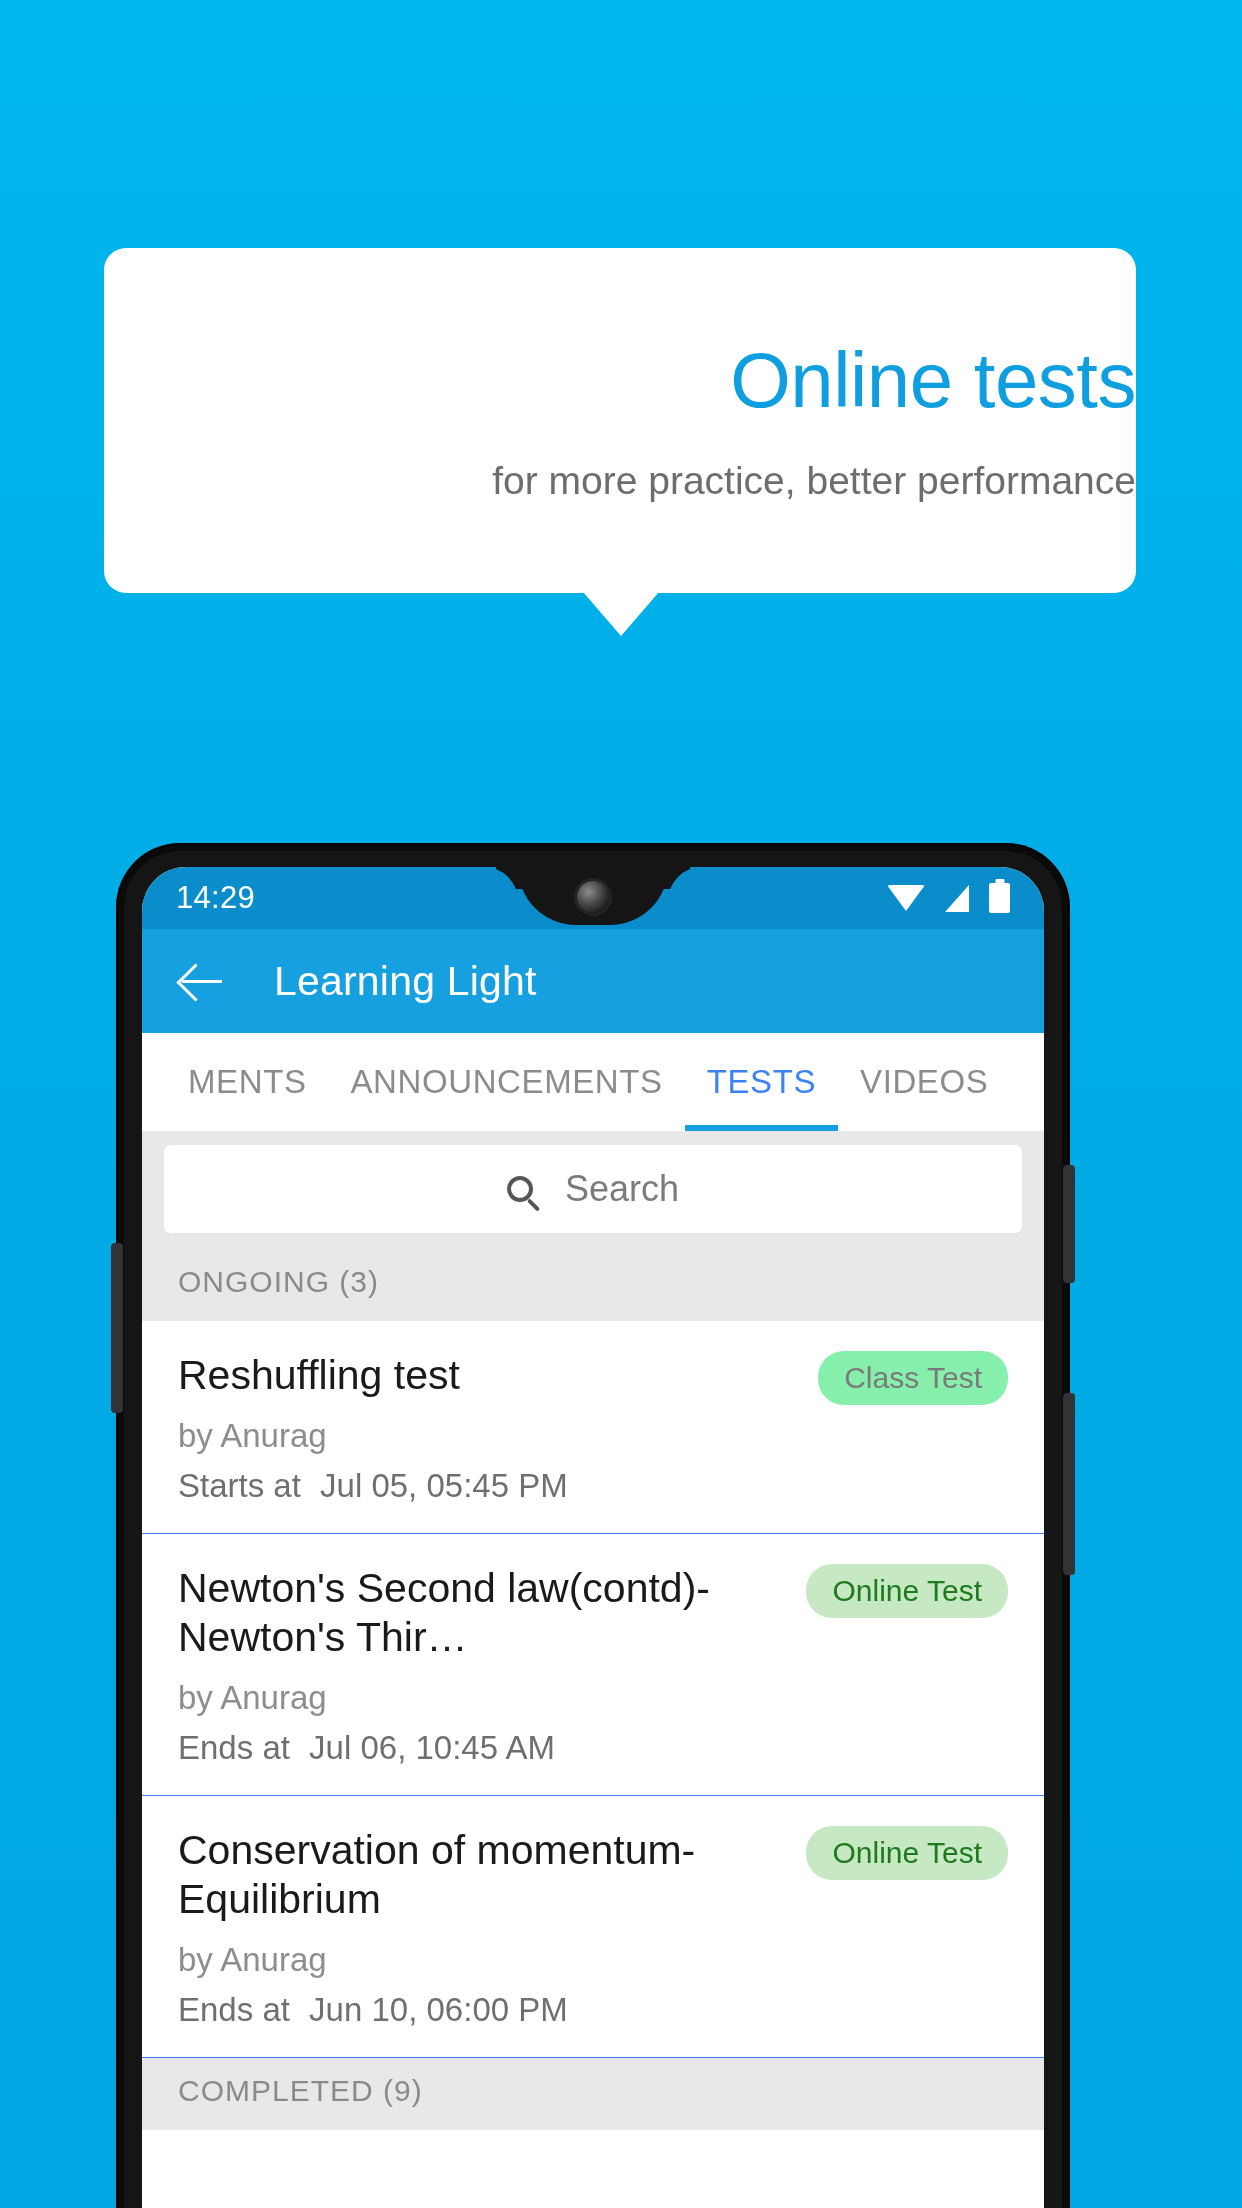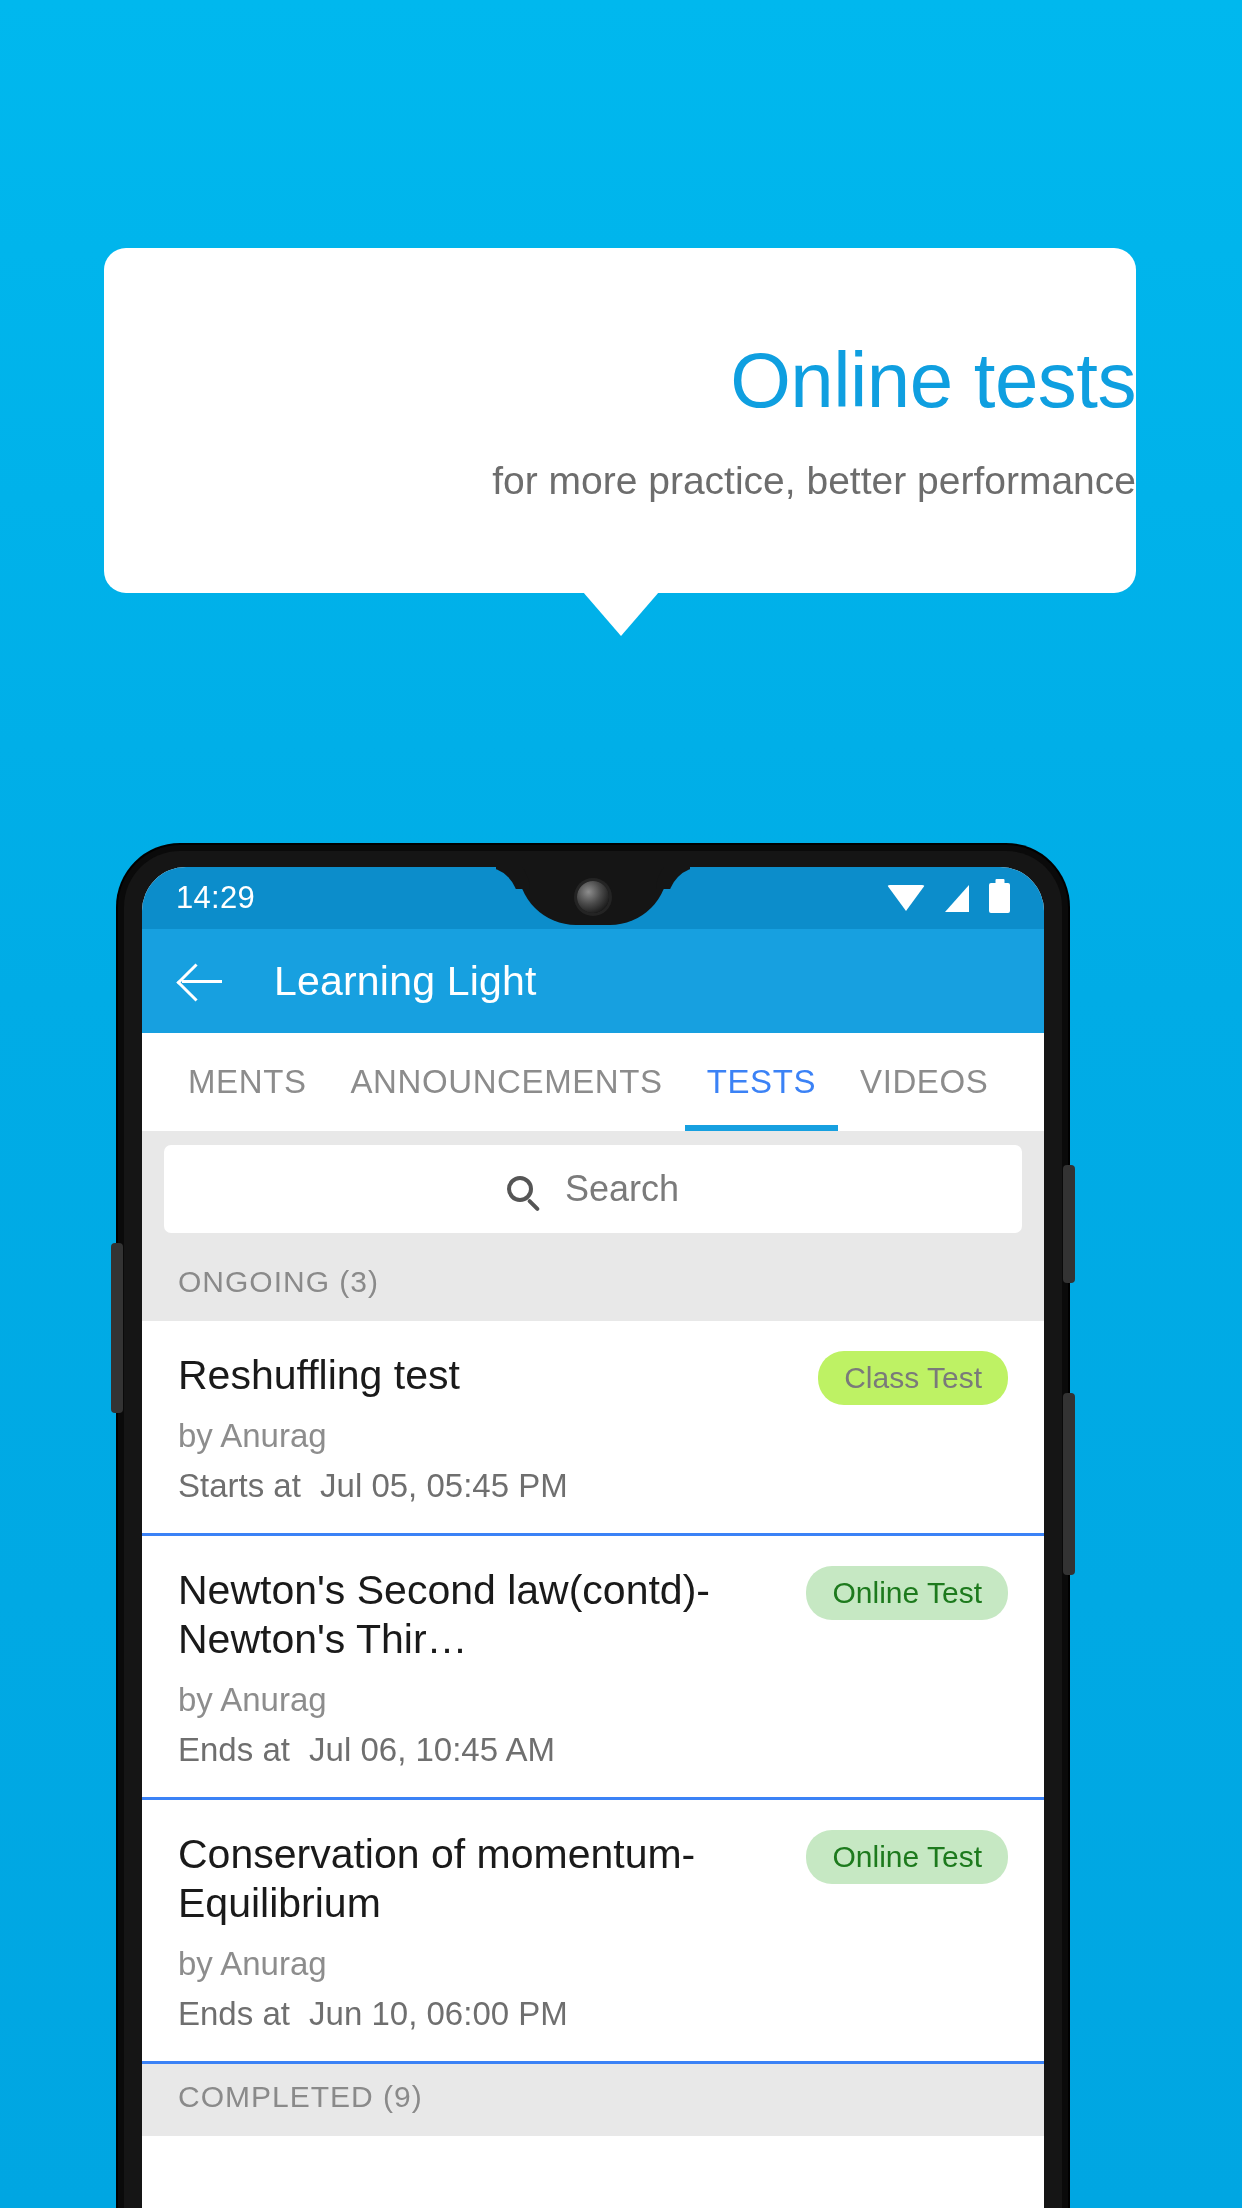--- a/index.html
+++ b/index.html
@@ -159,7 +159,7 @@
   
   .list{ background:#fff; }
   .test-item{
-    padding:30px 36px 28px 36px; border-bottom:3px solid #3b82f6;
+    padding:30px 36px 28px 36px; border-bottom:1px solid #3b82f6;
     display:flex; justify-content:space-between; align-items:flex-start; gap:16px;
     cursor:pointer;
   }

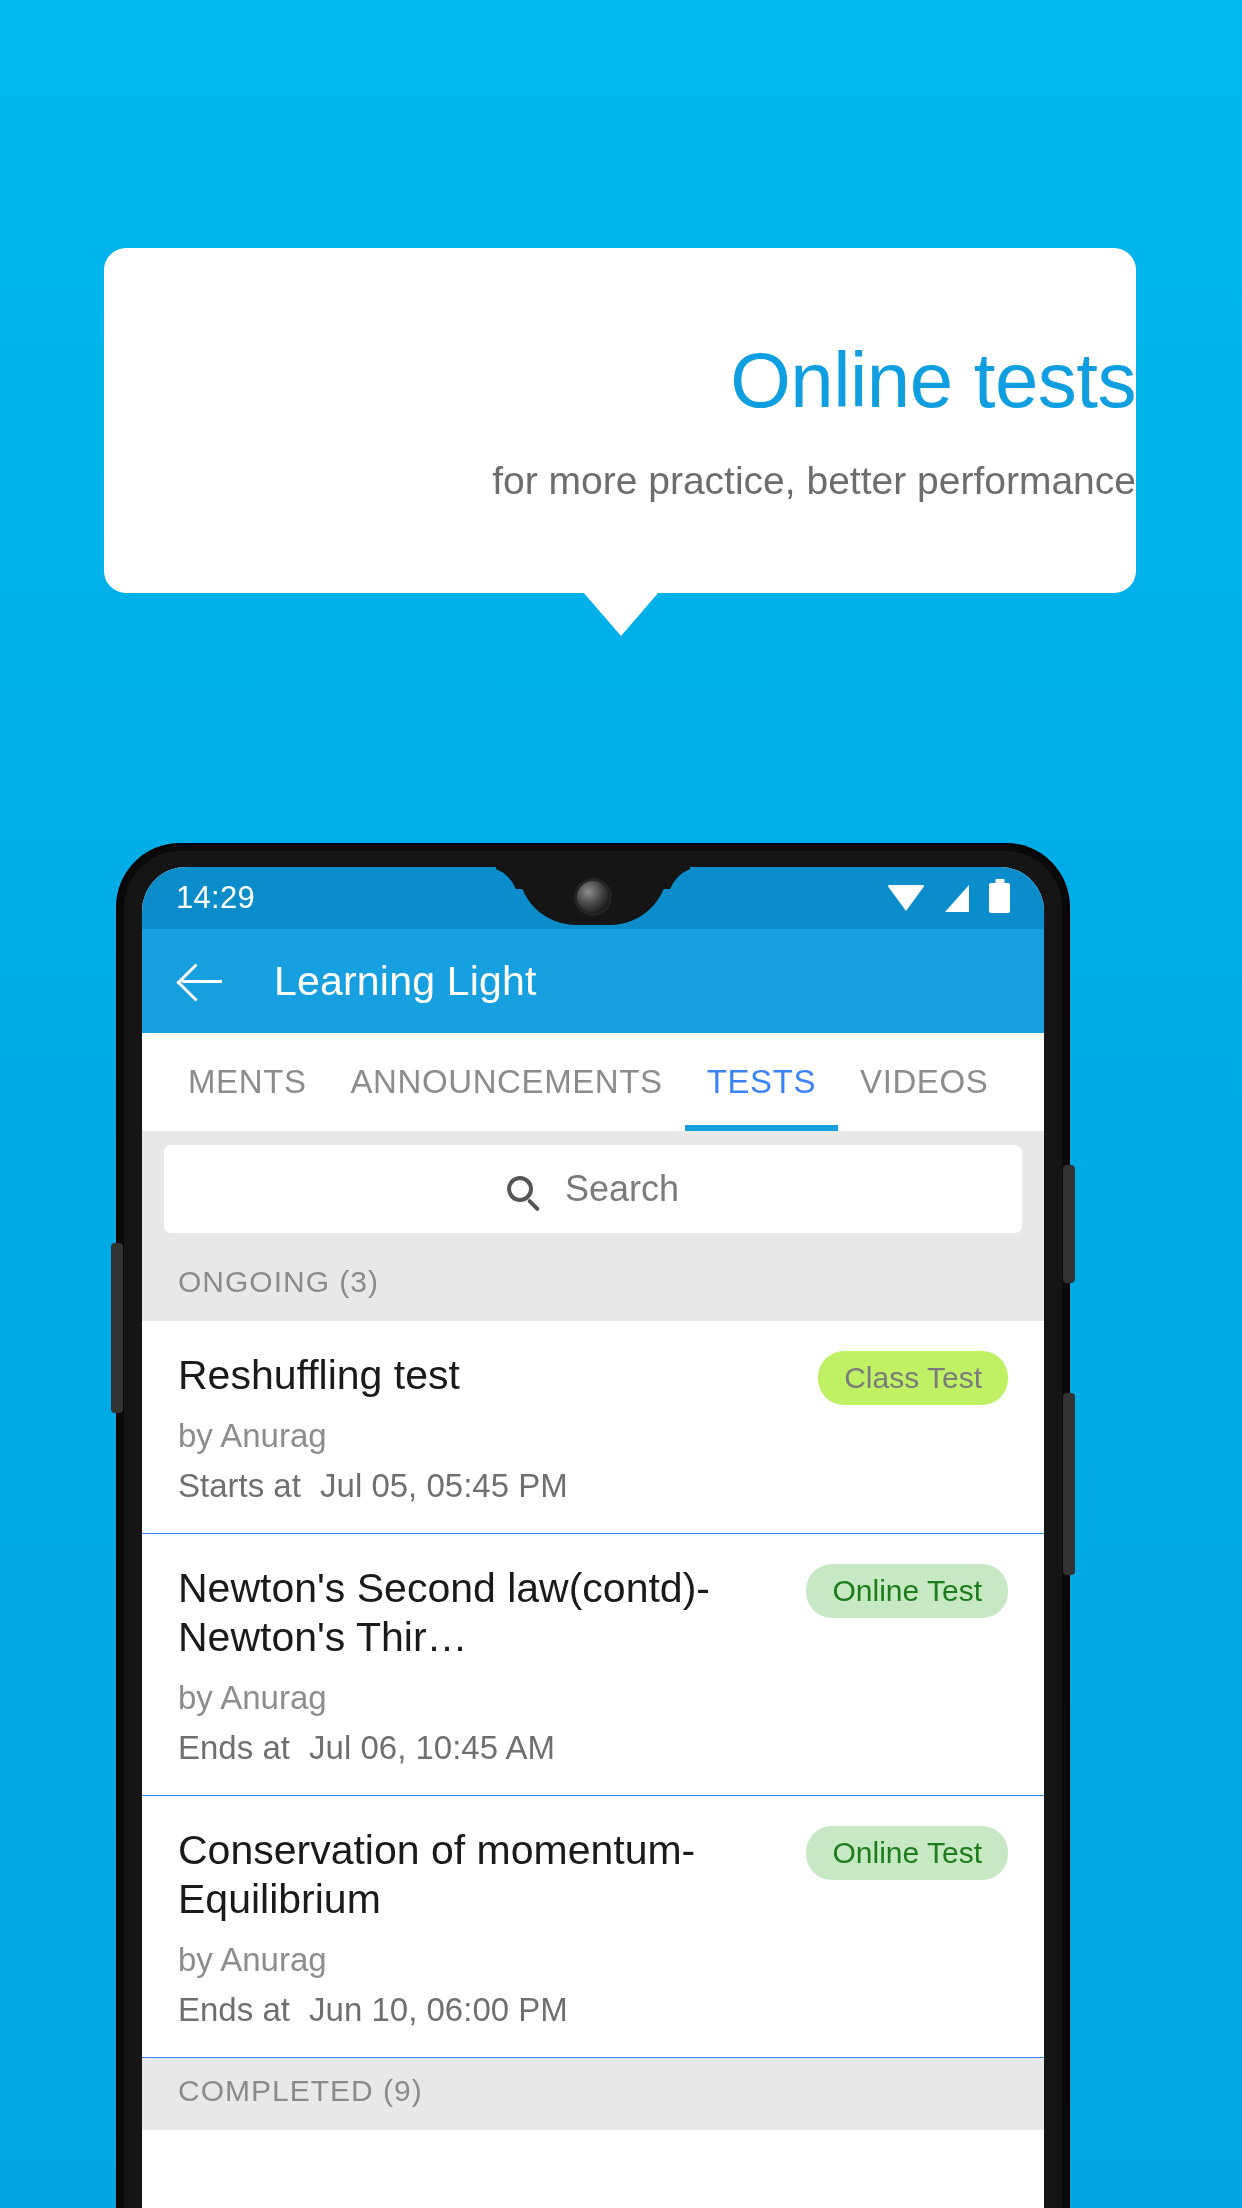--- a/index.html
+++ b/index.html
@@ -175,7 +175,7 @@
     flex:0 0 auto; border-radius:26px; padding:12px 26px;
     font-size:30px; line-height:1; white-space:nowrap;
   }
-  .badge-class{ background:#bef264; color:#7a7a7a; }
+  .badge-class{ background:#86efac; color:#7a7a7a; }
   .badge-online{ background:#c6e8c3; color:#1d7a1d; }
 </style>
 </head>

